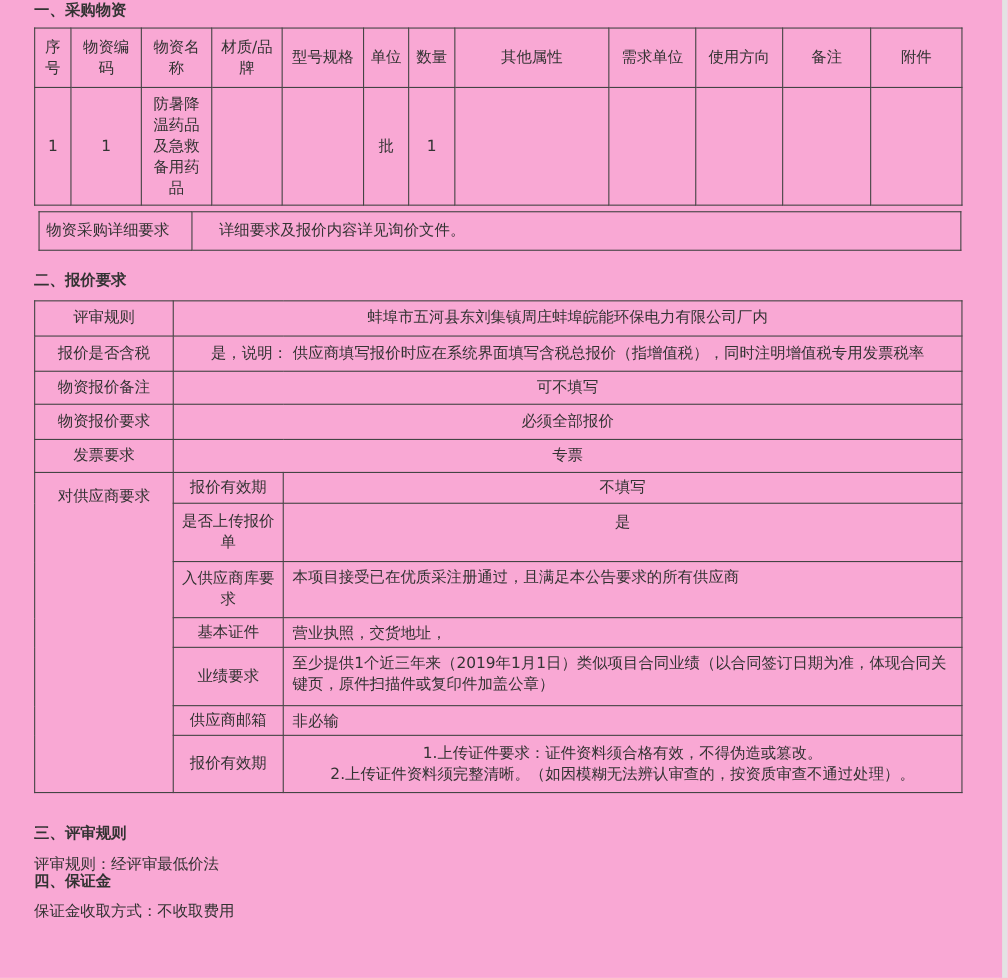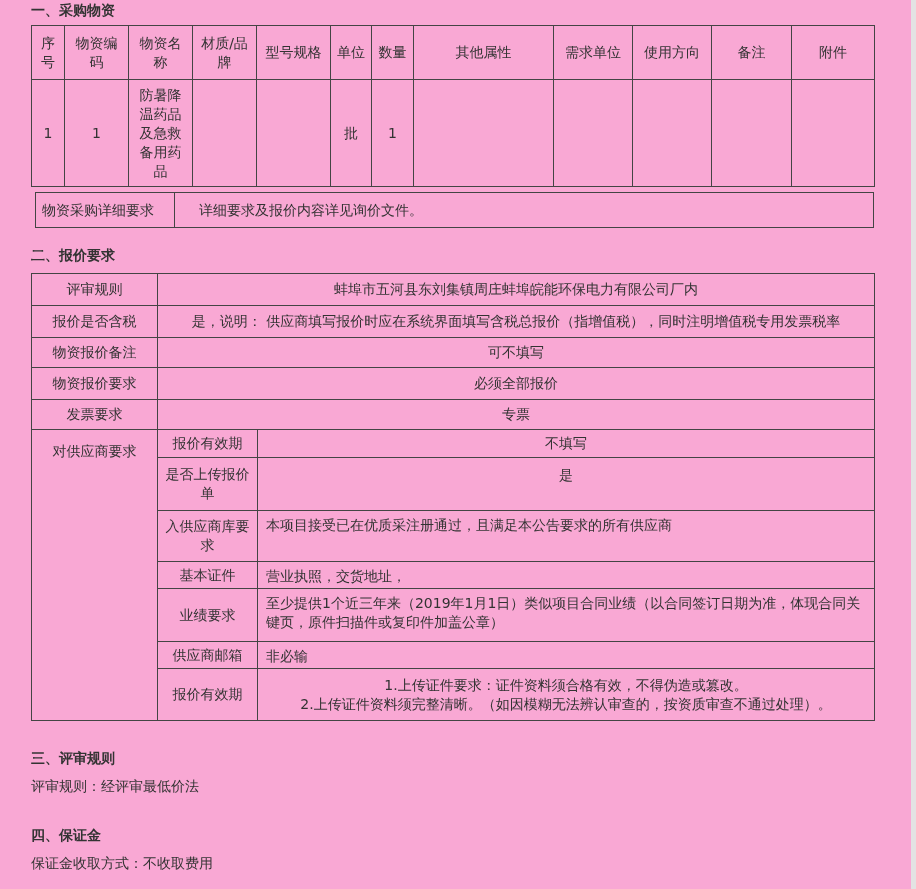--- a/index.html
+++ b/index.html
@@ -20,7 +20,7 @@
   .t1-title { padding-top: 3px; margin-bottom: 7px; }
   .t2-title { margin-top: 20px; margin-bottom: 10px; }
   .t3-title { margin-top: 30px; }
-  .t4-title { margin-top: 34px; }
+  .t4-title { }
   .plain-line { margin-top: 13px; line-height: 15px; }
 
   table { border-collapse: collapse; table-layout: fixed; }

